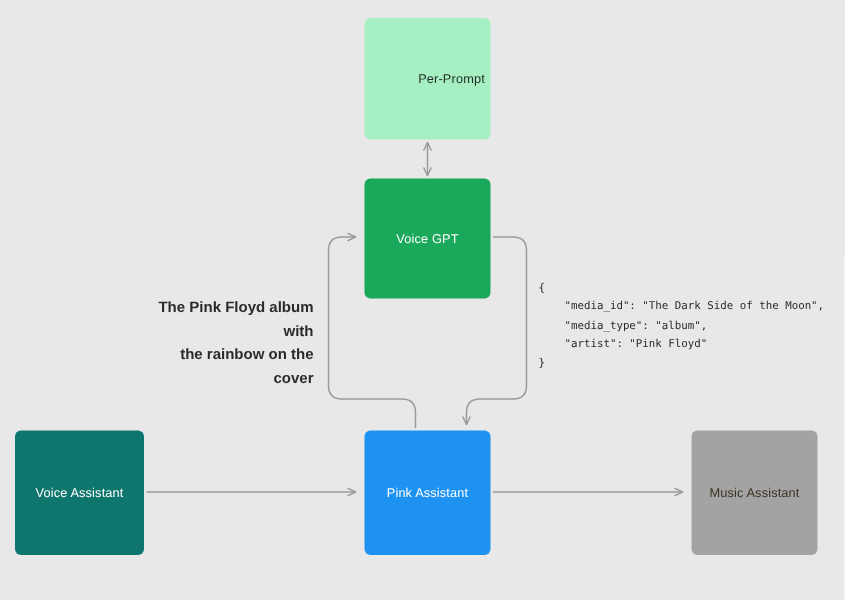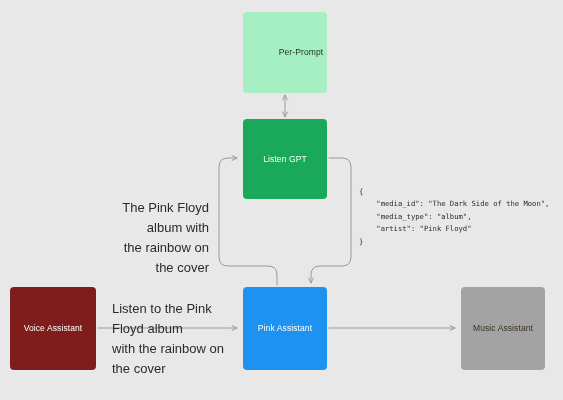--- a/index.html
+++ b/index.html
@@ -146,7 +146,7 @@
   </div>
 
   <div class="node" id="node-openai">
-    <span class="node-label">Listen GPT</span>
+    <span class="node-label">Voice GPT</span>
   </div>
 
   <div class="node" id="node-voice">

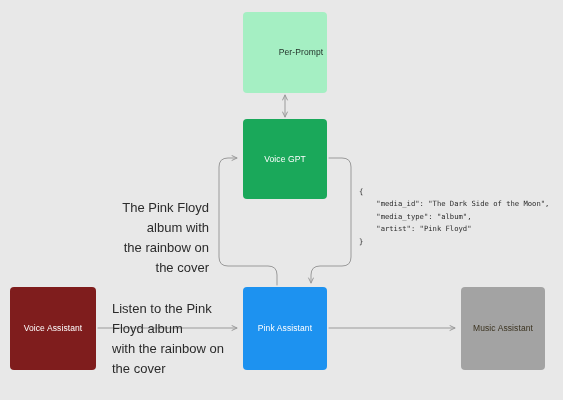--- a/index.html
+++ b/index.html
@@ -82,11 +82,12 @@
 
   .edge-label {
     position: absolute;
-    font-size: 13px;
+    font-size: 10px;
     line-height: 1.55;
     color: #2b2b2b;
     z-index: 3;
     white-space: pre-line;
+    font-weight: bold;
   }
   #label-prompt-up {
     left: 104px;

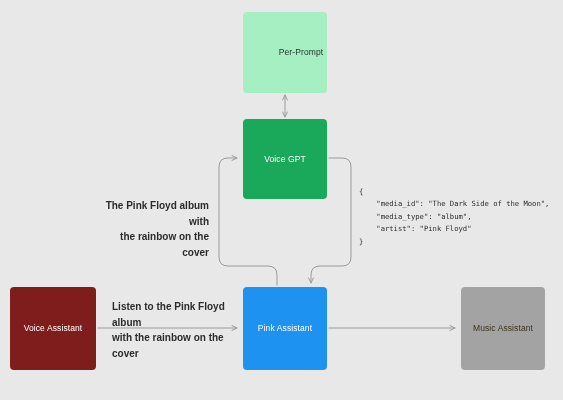--- a/index.html
+++ b/index.html
@@ -165,8 +165,6 @@
   <div class="edge-label" id="label-prompt-up">The Pink Floyd album with
 the rainbow on the cover</div>
 
-  <div class="edge-label" id="label-prompt-listen">Listen to the Pink Floyd album
-with the rainbow on the cover</div>
 
   <div id="code-json">{
     "media_id": "The Dark Side of the Moon",

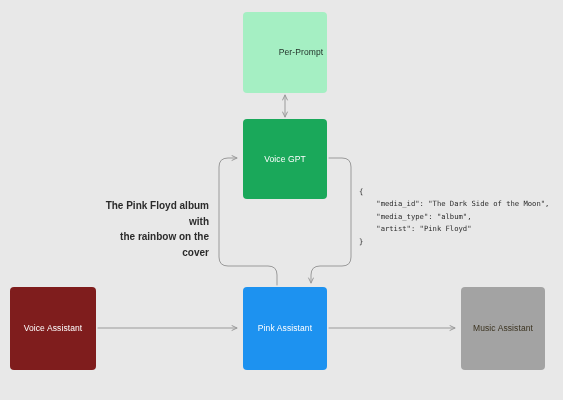--- a/index.html
+++ b/index.html
@@ -60,7 +60,7 @@
     top: 287px;
     width: 86px;
     height: 83px;
-    background: #7f1d1d;
+    background: #0f766e;
   }
   #node-voice .node-label { color: #ffffff; }
   #node-home {

